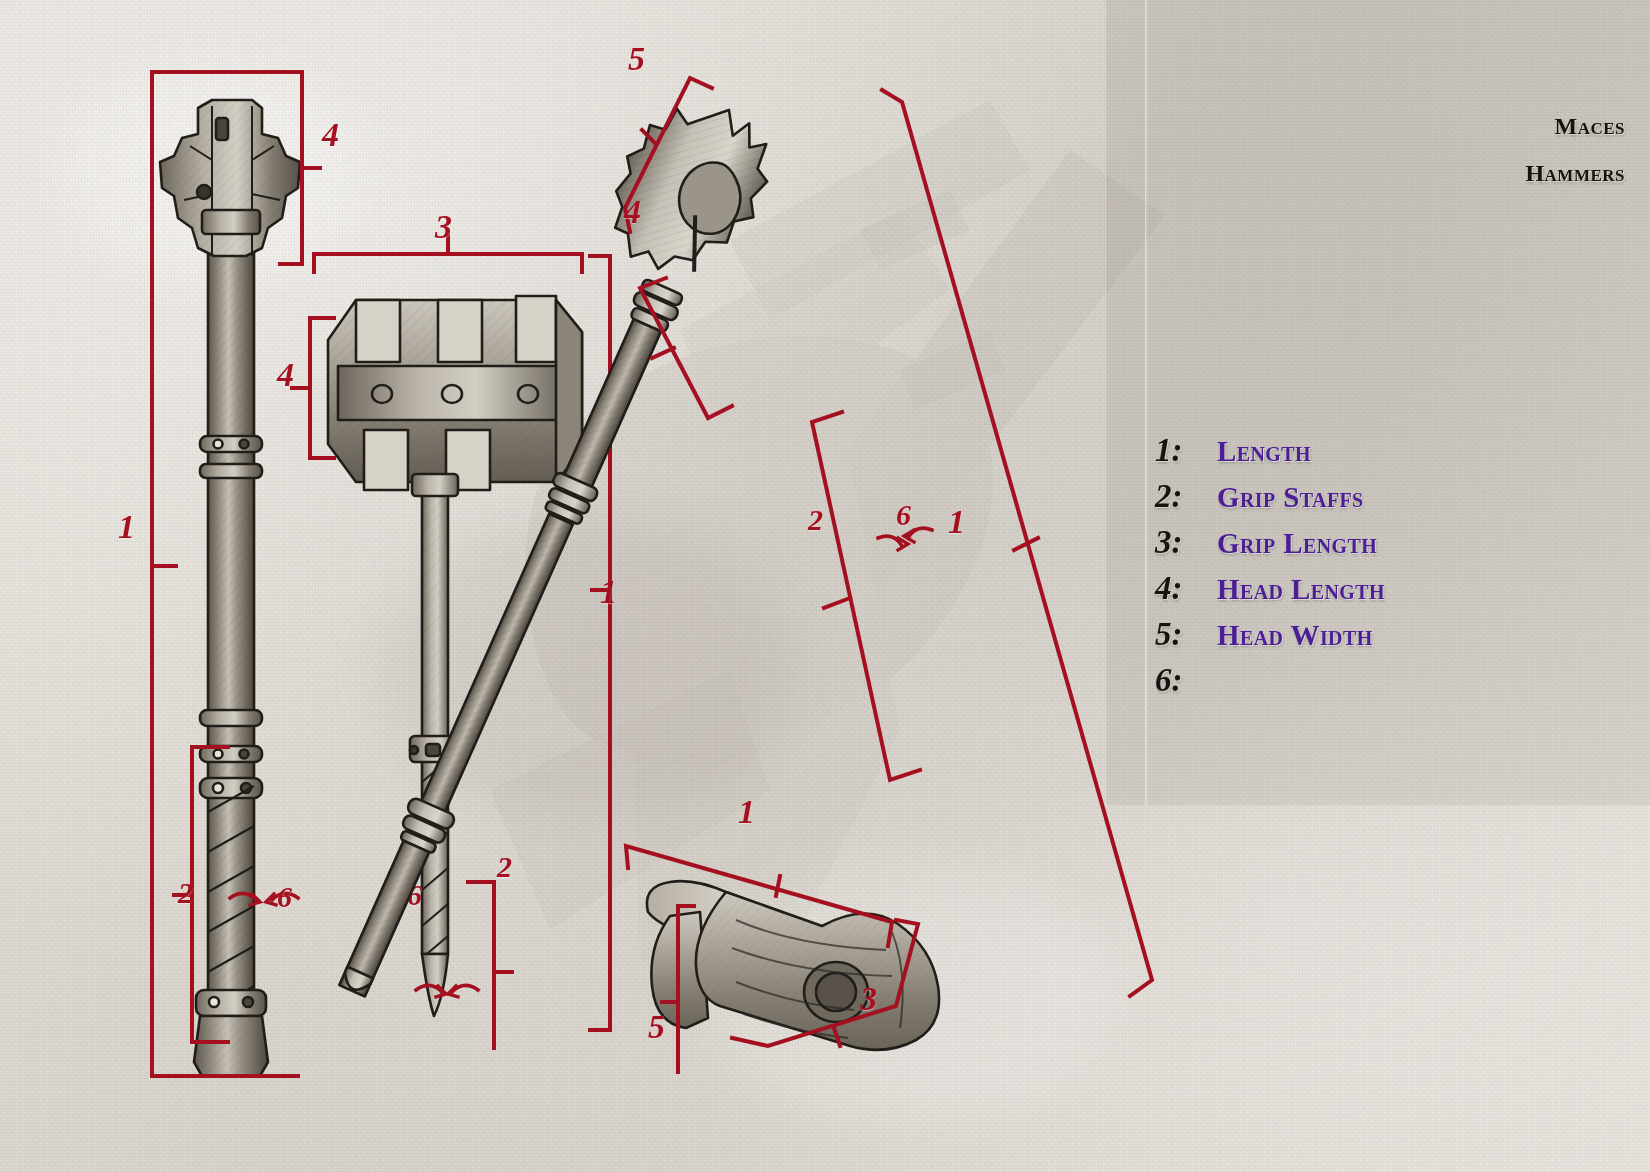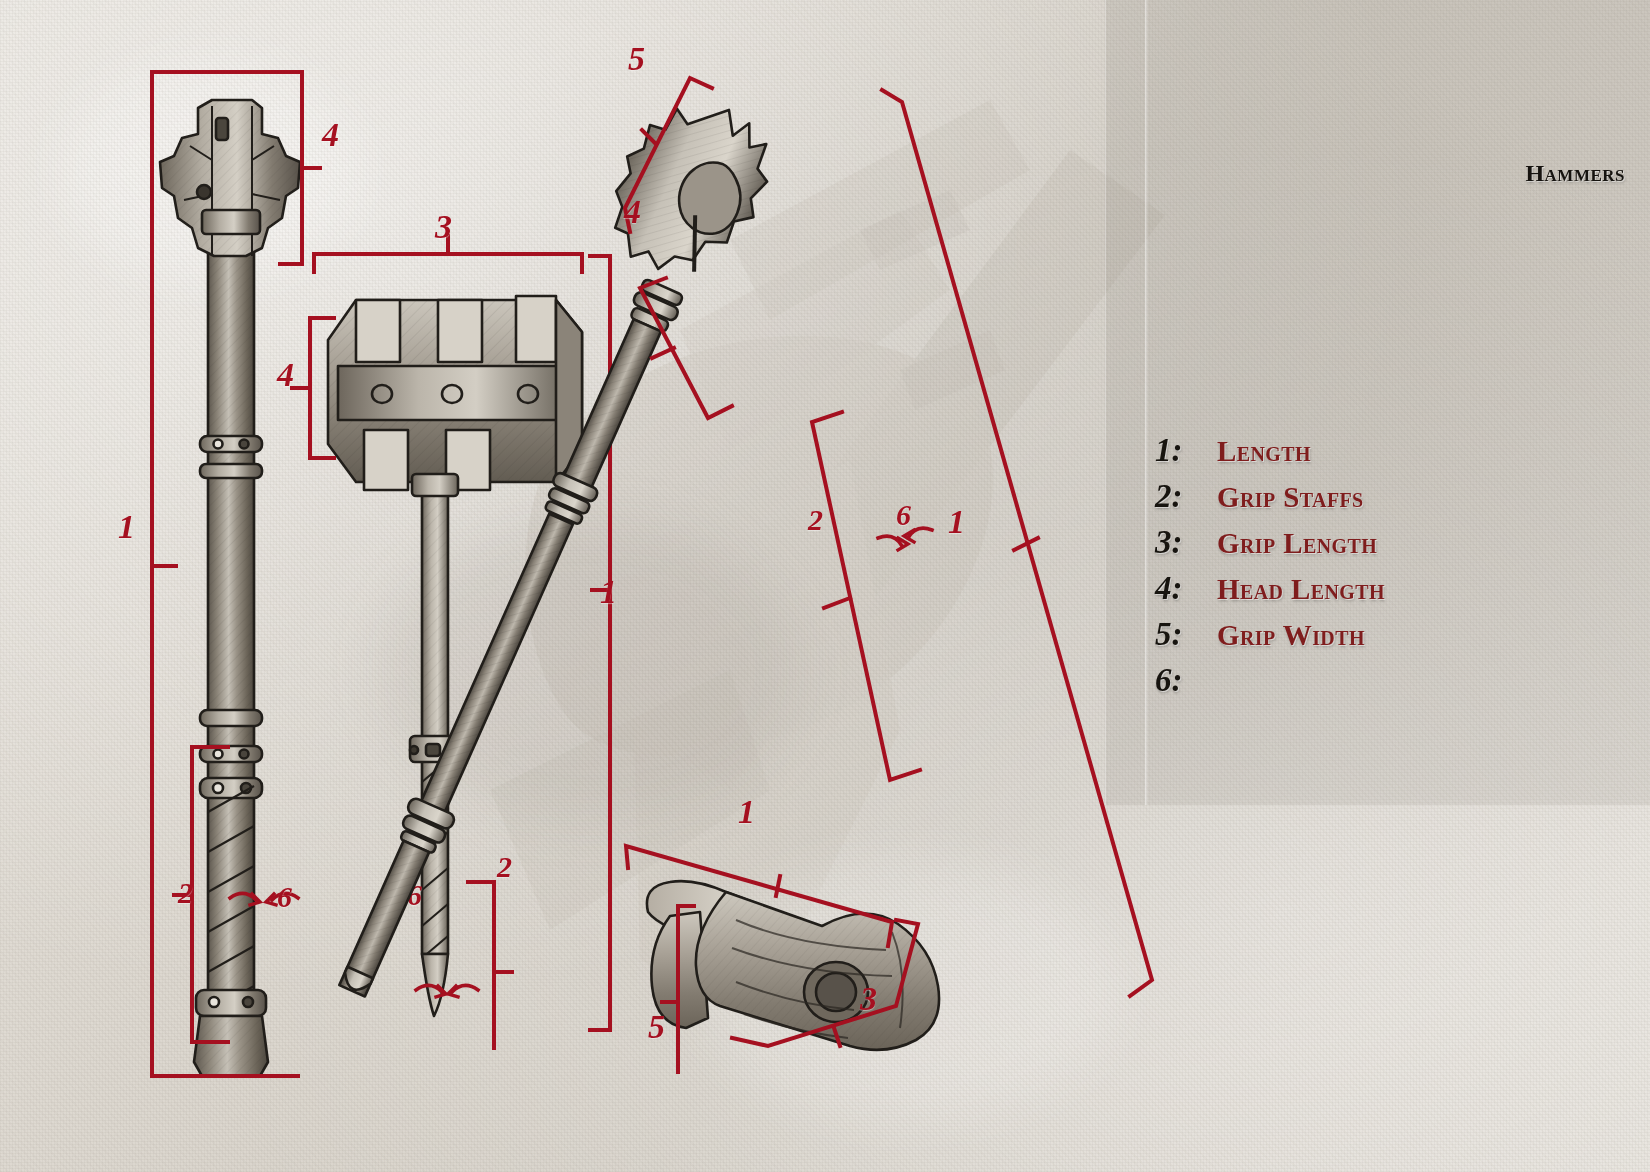--- a/index.html
+++ b/index.html
@@ -432,6 +432,7 @@
   <div class="panel"></div>
   <div class="panel-edge"></div>
 
+  <div class="sub" style="top:113px;">Maces</div>
   <div class="sub" style="top:160px;">Hammers</div>
 
   <div class="legend">

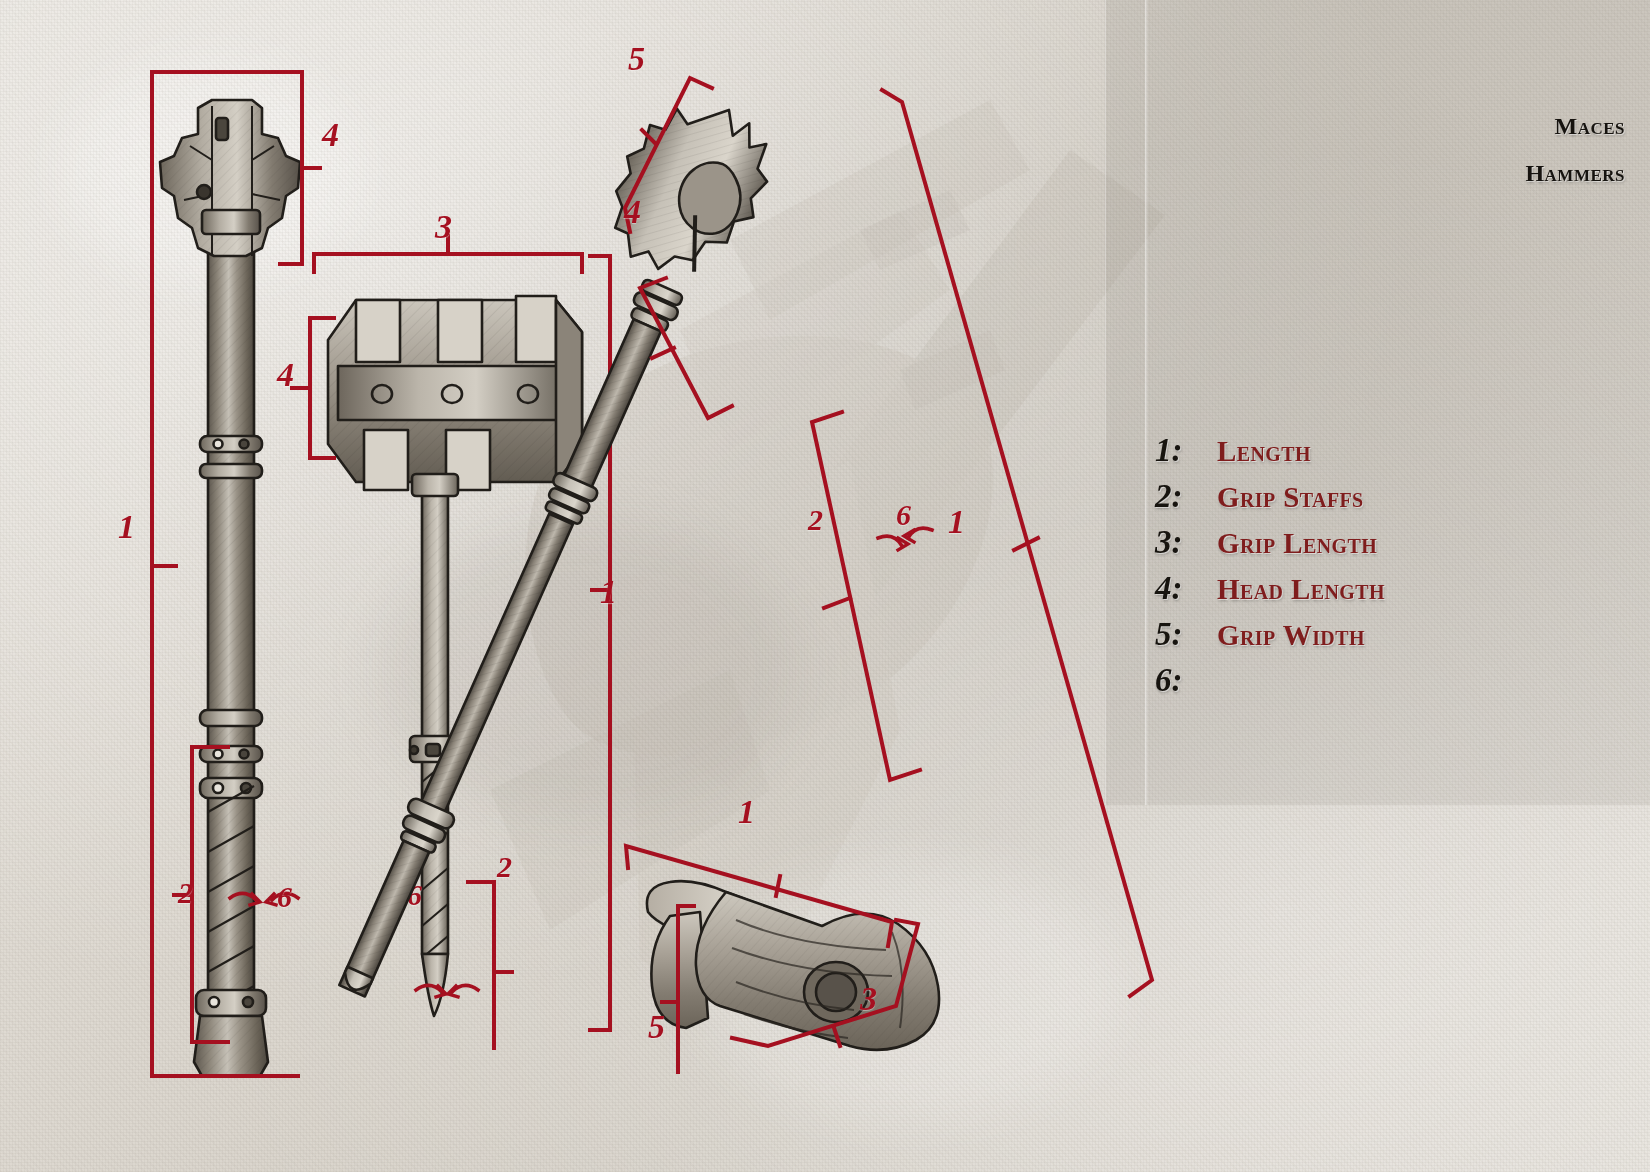--- a/index.html
+++ b/index.html
@@ -46,7 +46,7 @@
   .lnum{width:62px;font-size:33px;color:#17140f;font-style:italic;font-weight:700;
         font-family:"Liberation Serif",serif;
         text-shadow:1px 1px 0 rgba(255,255,255,.5),1px 2px 3px rgba(0,0,0,.25);}
-  .ltxt{font-size:29px;color:#7f1d1d;font-variant:small-caps;font-weight:700;letter-spacing:.4px;
+  .ltxt{font-size:29px;color:#4c1d95;font-variant:small-caps;font-weight:700;letter-spacing:.4px;
         text-shadow:1px 1px 0 rgba(255,255,255,.5),1px 2px 3px rgba(0,0,0,.25);}
   
   .an{position:absolute;color:#a51020;font-size:34px;font-style:italic;font-weight:700;

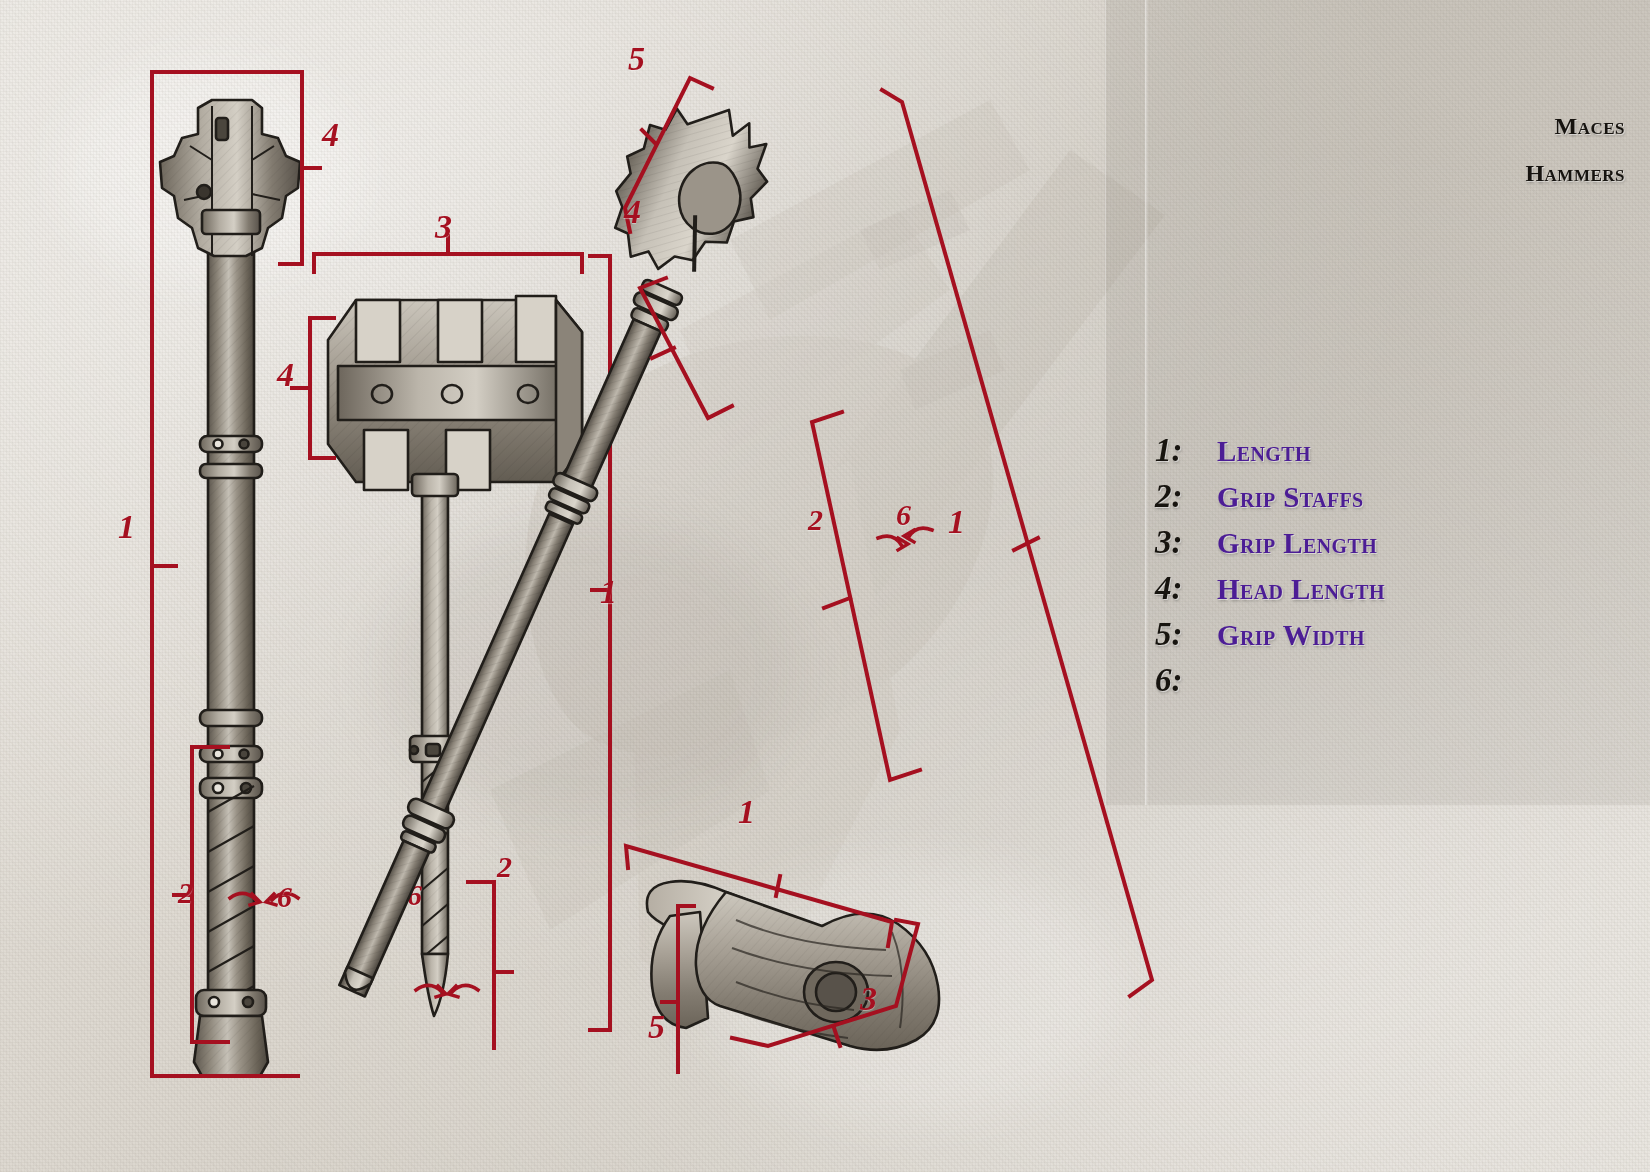--- a/index.html
+++ b/index.html
@@ -454,7 +454,7 @@
     </div>
     <div class="lrow">
       <span class="lnum">5:</span>
-      <span class="ltxt">Grip Width</span>
+      <span class="ltxt">Head Width</span>
     </div>
     <div class="lrow">
       <span class="lnum">6:</span>

